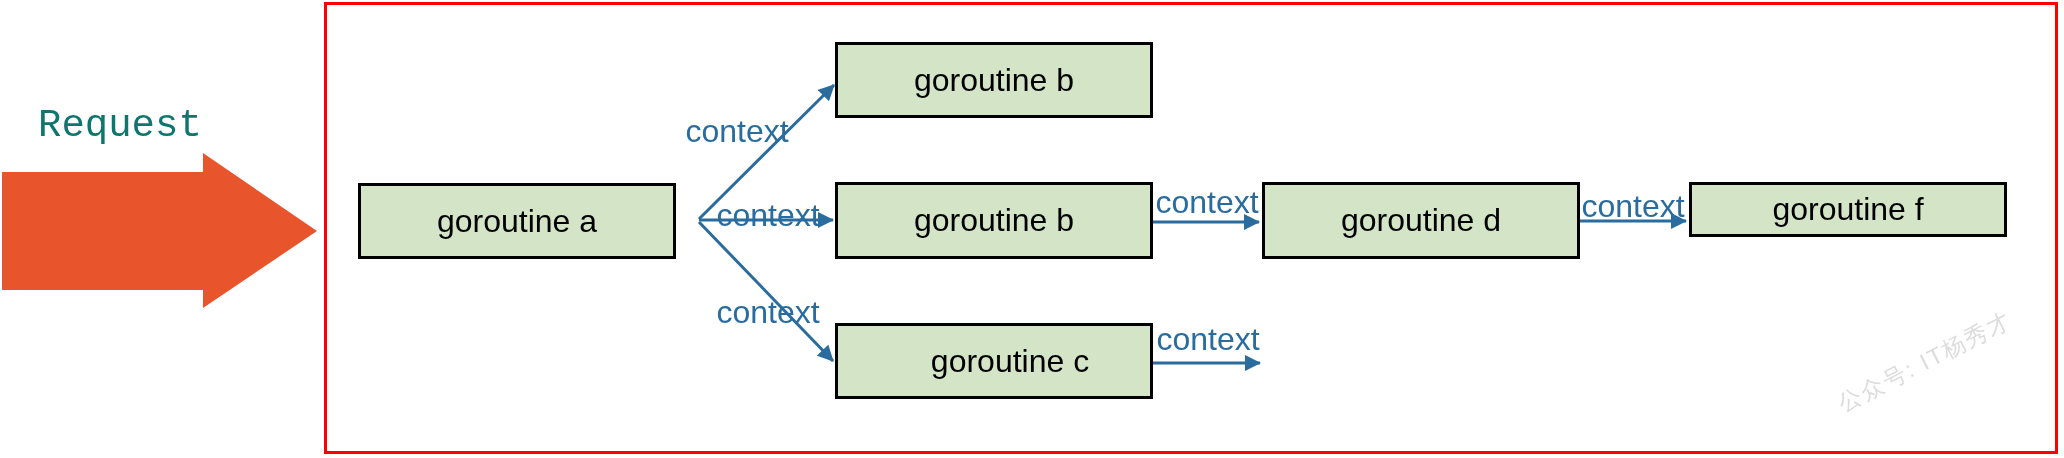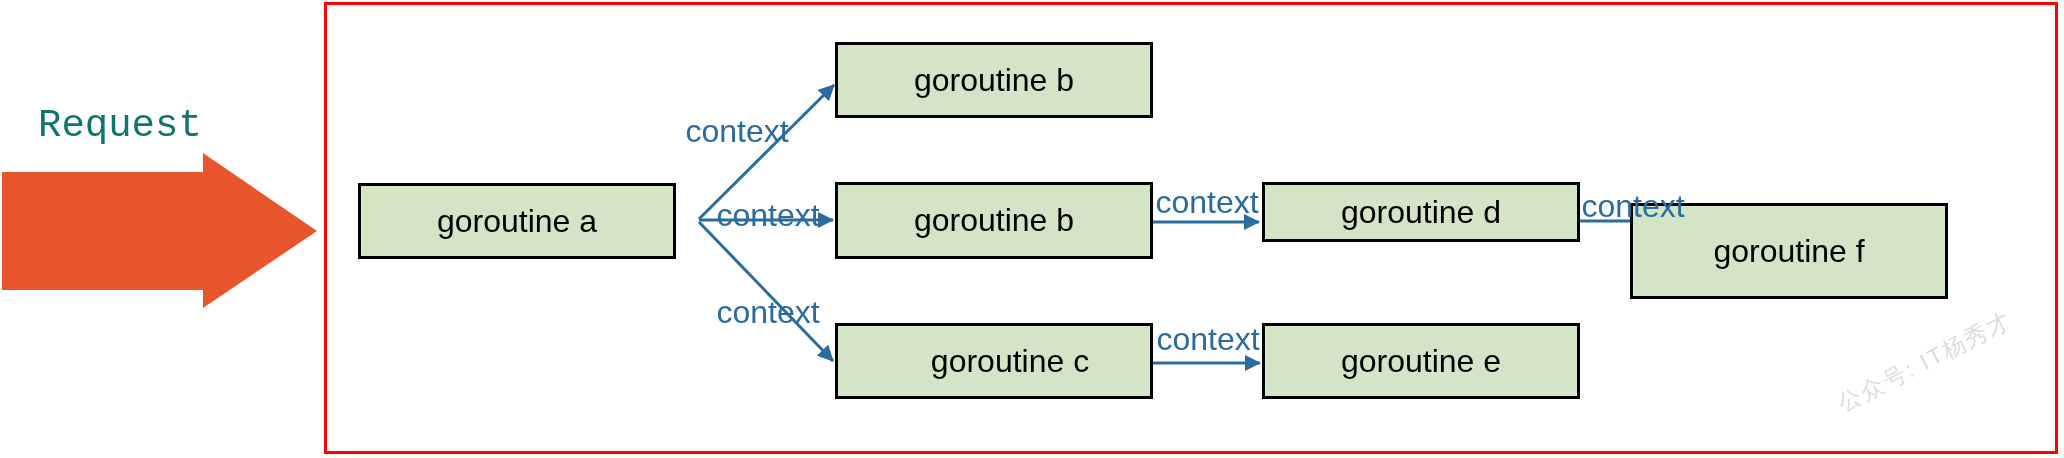--- a/index.html
+++ b/index.html
@@ -62,7 +62,7 @@
   .node-b1 { left: 835px;  top: 42px;  }
   .node-b2 { left: 835px;  top: 182px; height: 77px; }
   .node-c  { left: 835px;  top: 323px; padding-left: 32px; }
-  .node-d  { left: 1262px; top: 182px; height: 60px; }
+  .node-d  { left: 1262px; top: 182px; height: 77px; }
   .node-e  { left: 1262px; top: 323px; }
   .node-f  { left: 1630px; top: 182px; height: 96px; margin-top: 21px; }
   

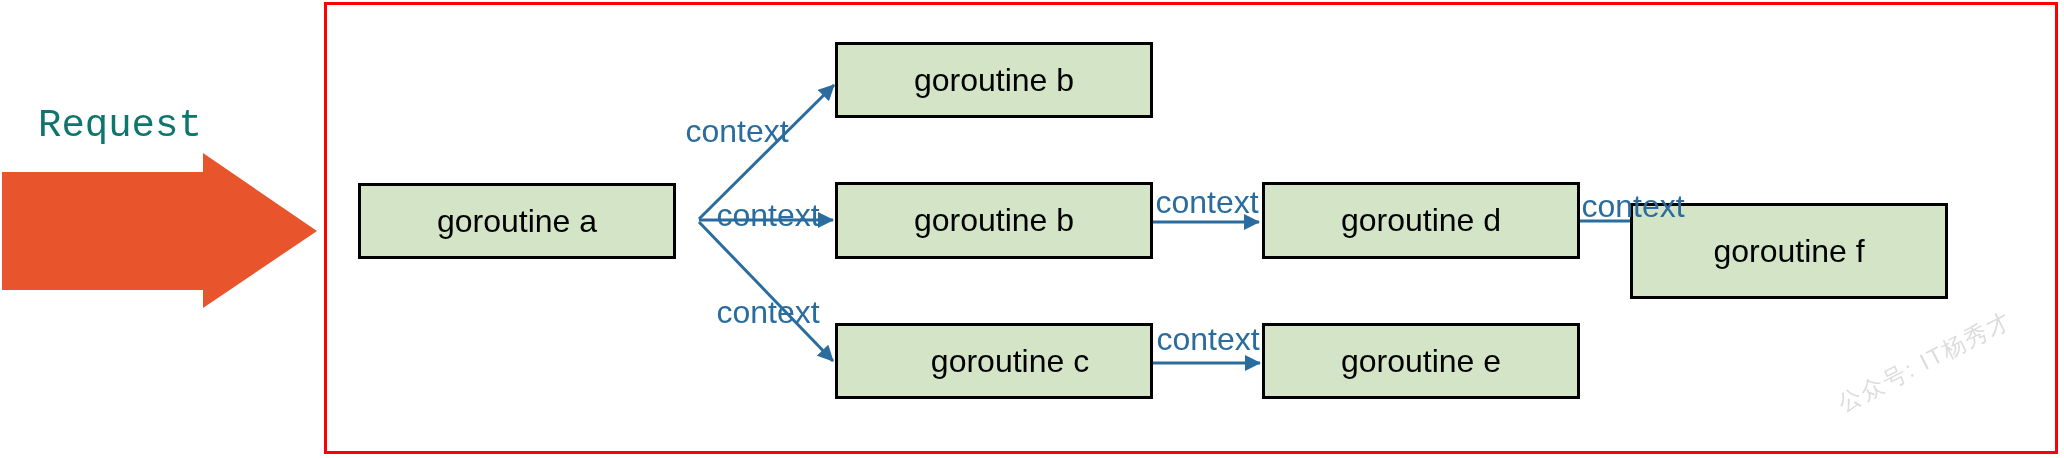--- a/index.html
+++ b/index.html
@@ -64,7 +64,7 @@
   .node-c  { left: 835px;  top: 323px; padding-left: 32px; }
   .node-d  { left: 1262px; top: 182px; height: 77px; }
   .node-e  { left: 1262px; top: 323px; }
-  .node-f  { left: 1630px; top: 182px; height: 96px; margin-top: 21px; }
+  .node-f  { left: 1689px; top: 182px; height: 55px; }
   
   .edge-label {
     position: absolute;

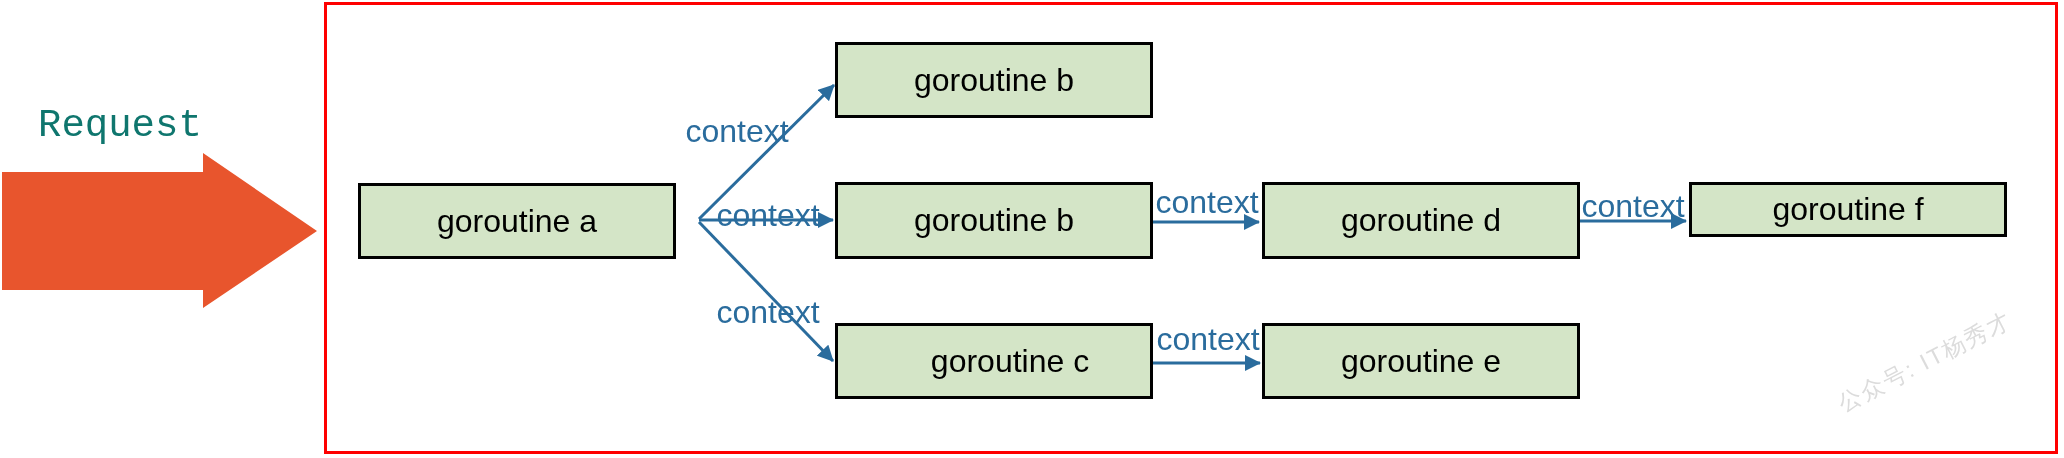--- a/index.html
+++ b/index.html
@@ -123,7 +123,6 @@
   <div class="node node-b2">goroutine b</div>
   <div class="node node-c">goroutine c</div>
   <div class="node node-d">goroutine d</div>
-  <div class="node node-e">goroutine e</div>
   <div class="node node-f">goroutine f</div>
 
   <div class="edge-label el-1">context</div>

